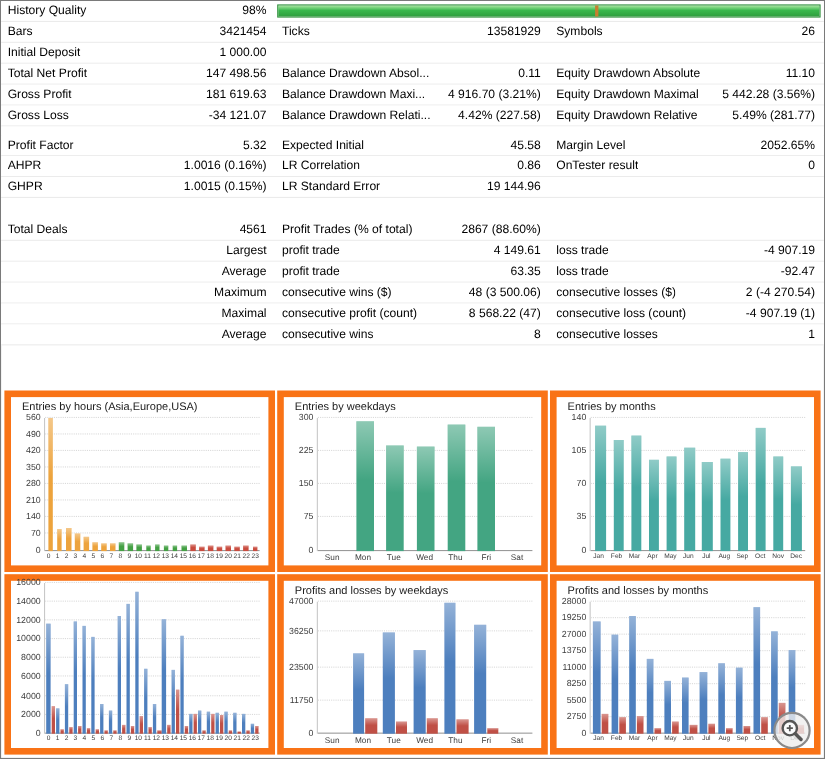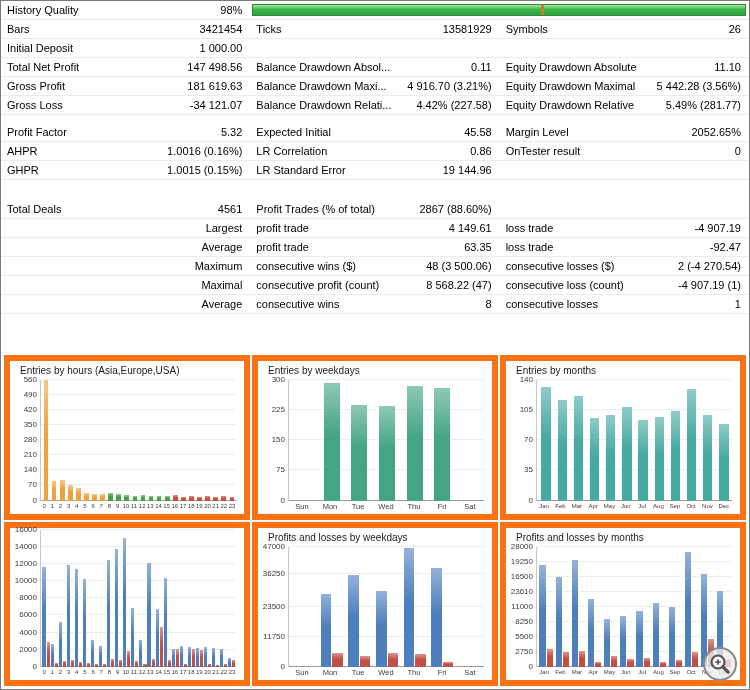--- a/index.html
+++ b/index.html
@@ -729,7 +729,7 @@
             <span class="ylabel" style="bottom: 37.5%;">8250</span>
             <span class="ylabel" style="bottom: 50%;">11000</span>
             <span class="ylabel" style="bottom: 62.5%;">23610</span>
-            <span class="ylabel" style="bottom: 75%;">16500</span>
+            <span class="ylabel" style="bottom: 75%;">27000</span>
             <span class="ylabel" style="bottom: 87.5%;">19250</span>
             <span class="ylabel" style="bottom: 100%;">28000</span>
           </div>

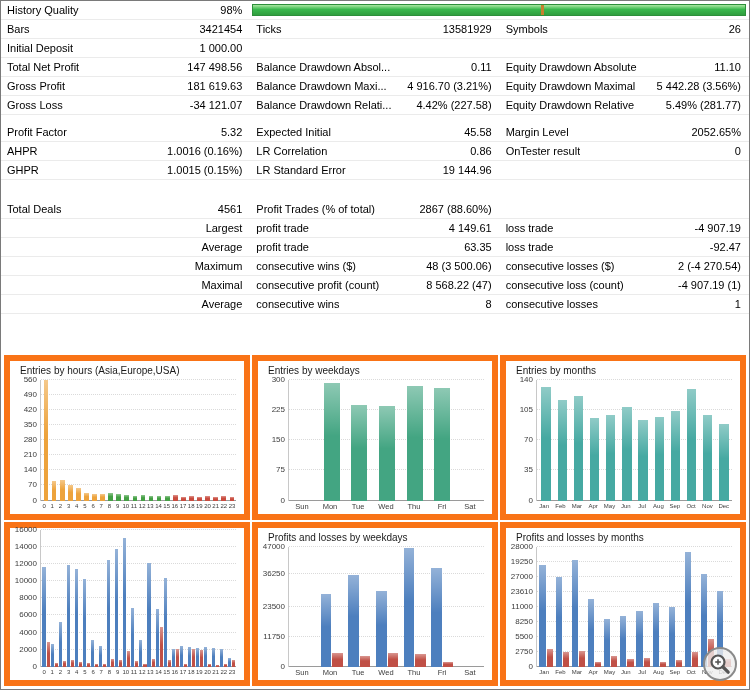--- a/index.html
+++ b/index.html
@@ -728,7 +728,7 @@
             <span class="ylabel" style="bottom: 25%;">5500</span>
             <span class="ylabel" style="bottom: 37.5%;">8250</span>
             <span class="ylabel" style="bottom: 50%;">11000</span>
-            <span class="ylabel" style="bottom: 62.5%;">23610</span>
+            <span class="ylabel" style="bottom: 62.5%;">13750</span>
             <span class="ylabel" style="bottom: 75%;">27000</span>
             <span class="ylabel" style="bottom: 87.5%;">19250</span>
             <span class="ylabel" style="bottom: 100%;">28000</span>

